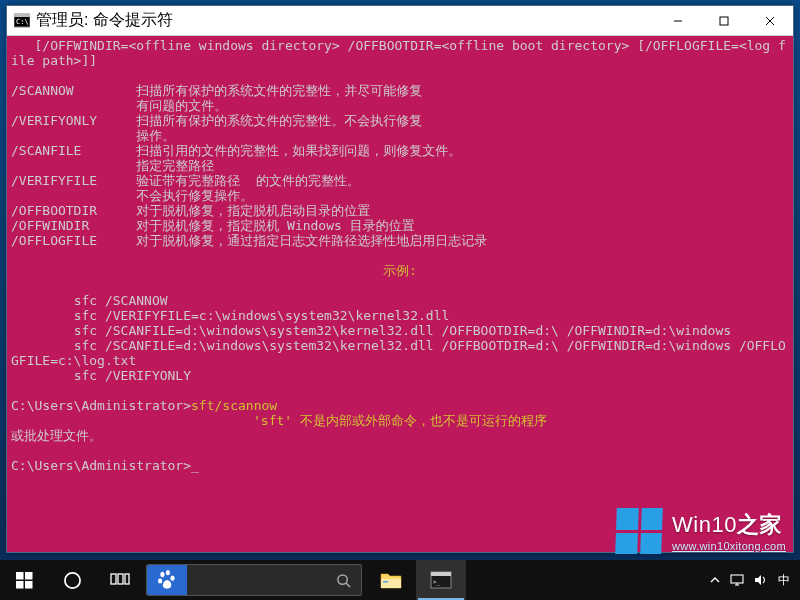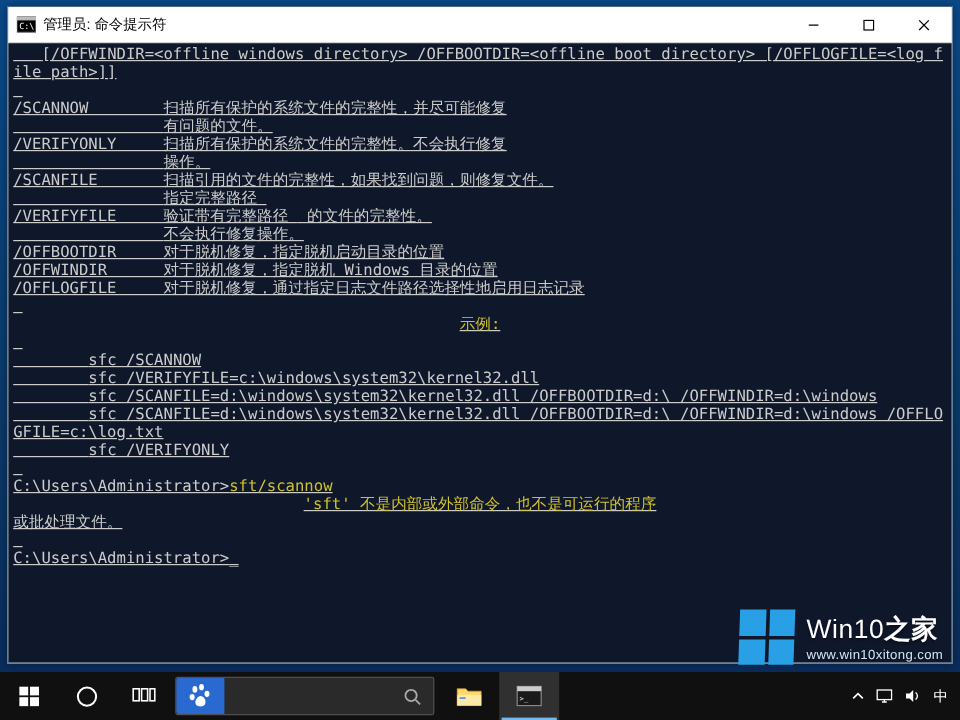--- a/index.html
+++ b/index.html
@@ -51,7 +51,7 @@
       height: 16px;
     }
     .titlebar-title {
-      font-size: 12px;
+      font-size: 16px;
       color: #000;
       flex: 0 0 auto;
     }

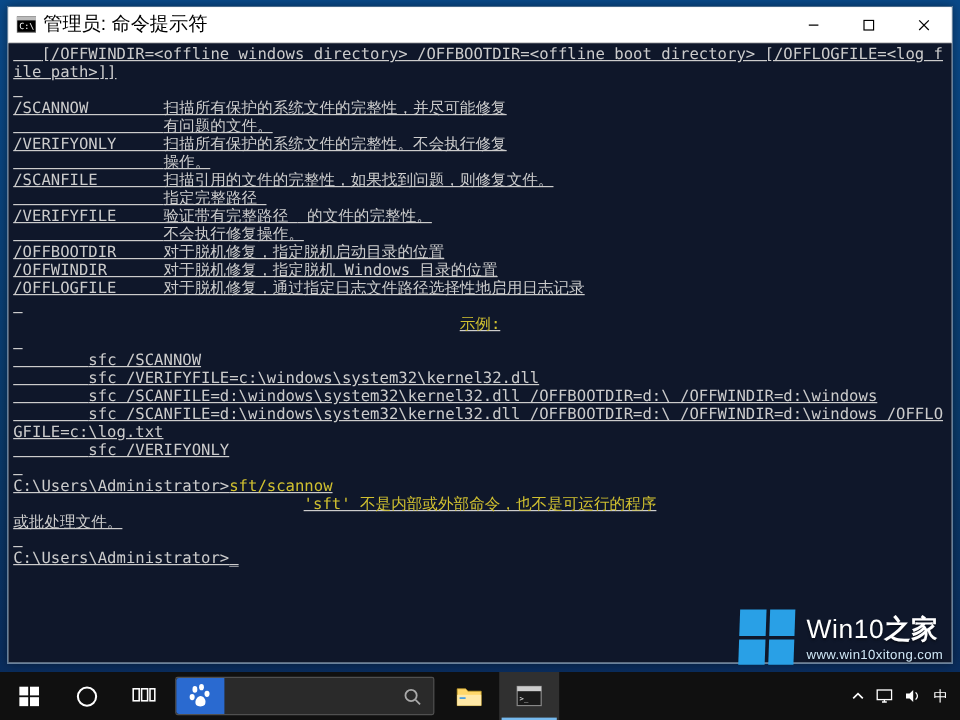--- a/index.html
+++ b/index.html
@@ -70,7 +70,7 @@
     .console {
       width: 100%;
       height: calc(100% - 30px);
-      background: #0f172a;
+      background: #be185d;
       color: #cccccc;
       font-family: "NSimSun","SimSun","Consolas",monospace;
       font-size: 13px;
@@ -79,7 +79,6 @@
       overflow: hidden;
       white-space: pre;
       letter-spacing: 0px;
-      text-decoration: underline;
     }
     .c-yellow {
       color: #d0c030;

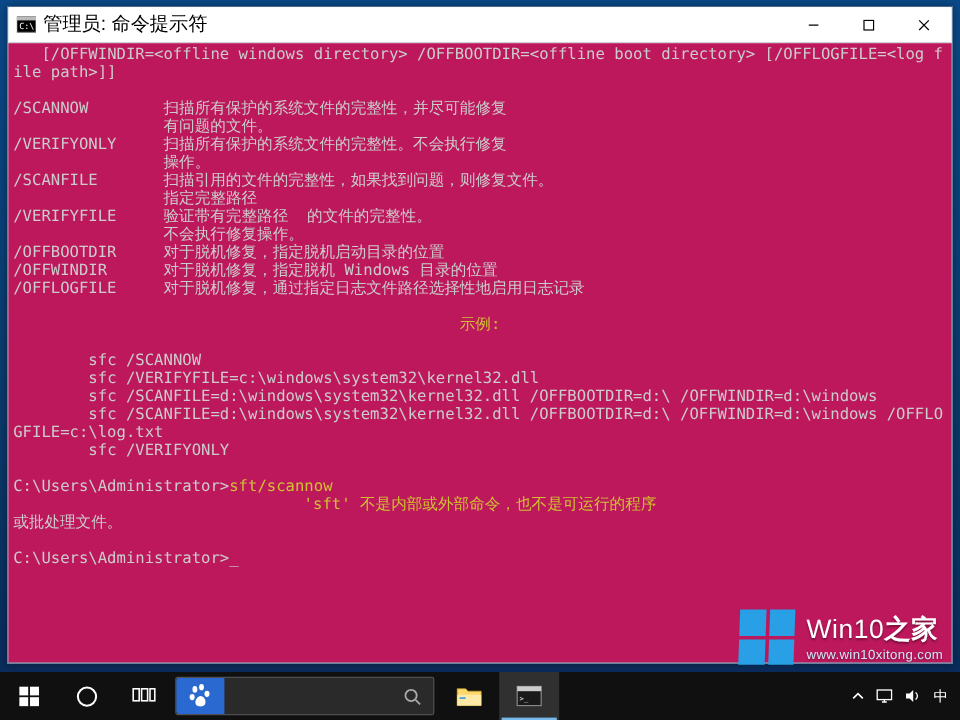--- a/index.html
+++ b/index.html
@@ -214,6 +214,7 @@
       font-size: 11px;
       color: #d0e8f8;
       letter-spacing: 0.3px;
+      text-decoration: underline;
     }
   </style>
 </head>

